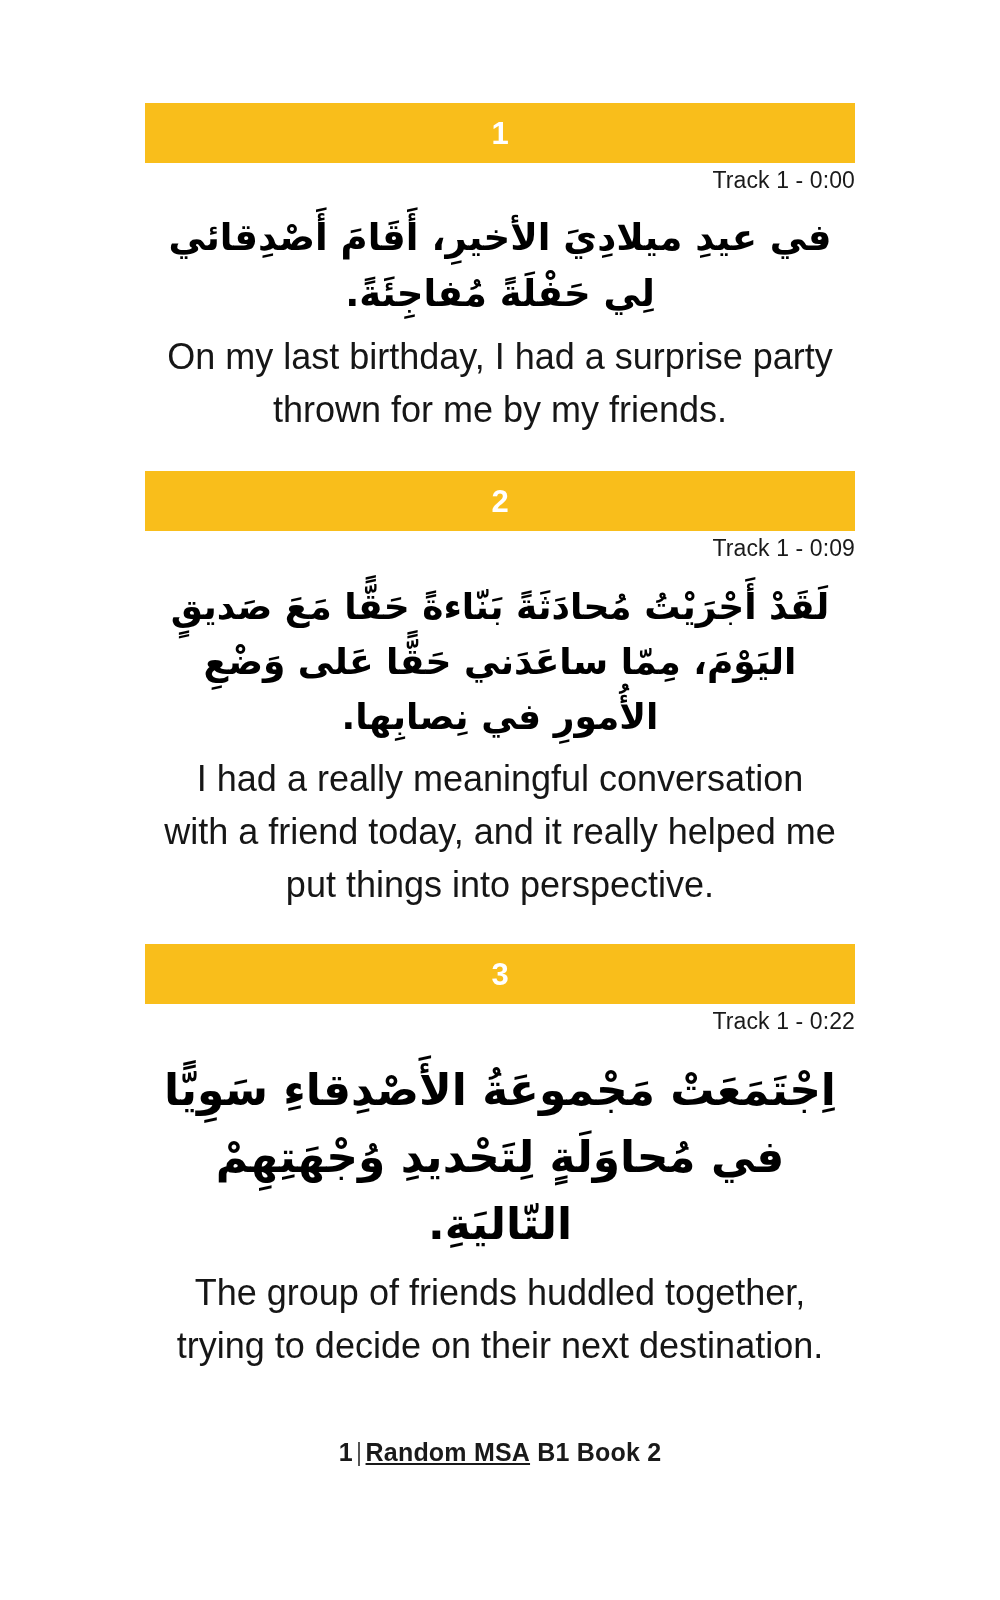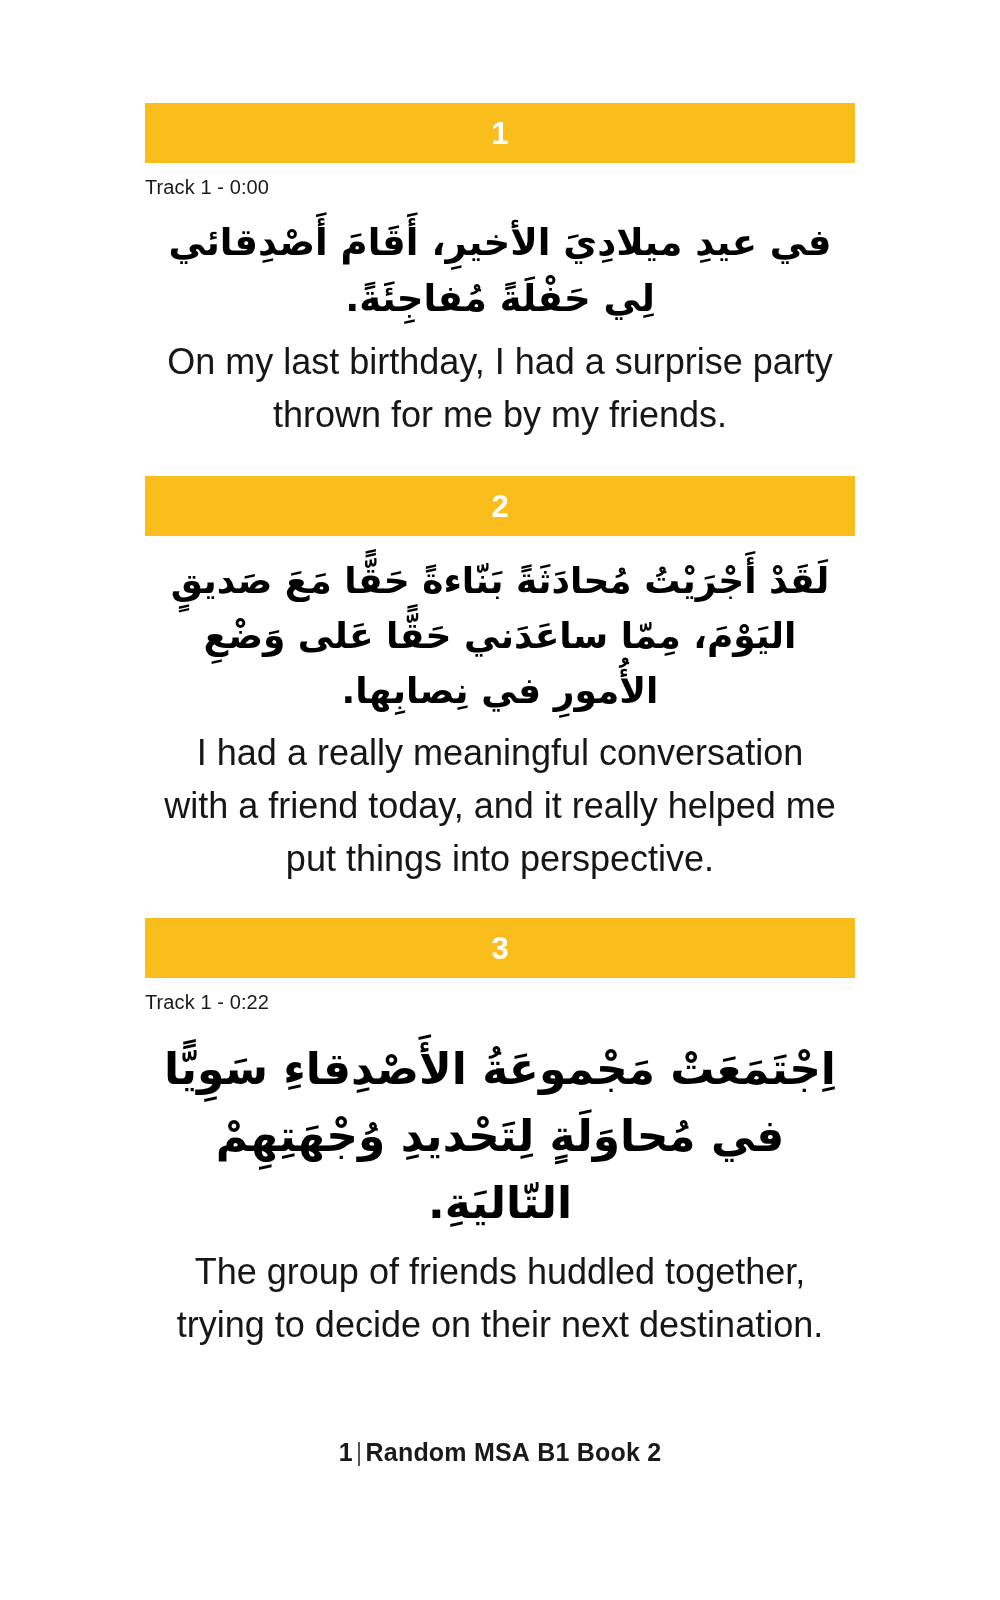--- a/index.html
+++ b/index.html
@@ -53,10 +53,10 @@
   }
 
   .track-label {
-    text-align: left;
-    font-size: 20px;
+    text-align: right;
+    font-size: 23px;
     color: #1a1a1a;
-    margin-top: 13px;
+    margin-top: 4px;
     letter-spacing: 0.1px;
   }
 

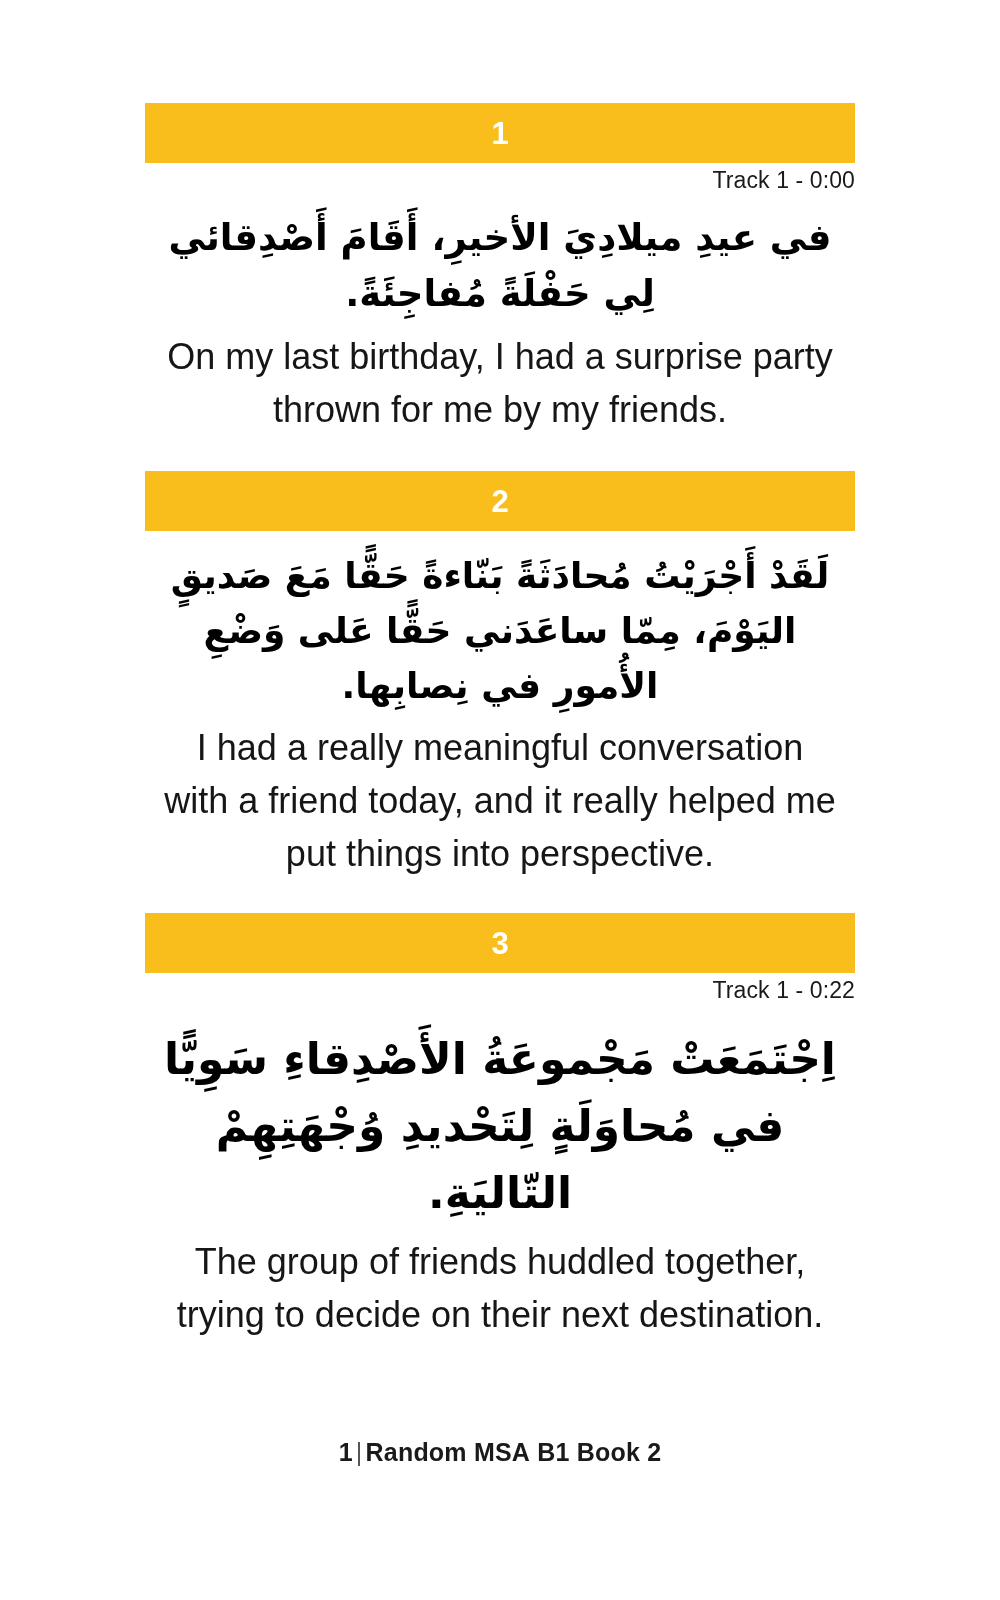--- a/index.html
+++ b/index.html
@@ -130,6 +130,7 @@
       <div class="entry-bar">
         <span class="entry-number">2</span>
       </div>
+      <div class="track-label">Track 1 - 0:09</div>
       <div class="arabic">لَقَدْ أَجْرَيْتُ مُحادَثَةً بَنّاءةً حَقًّا مَعَ صَديقٍ اليَوْمَ، مِمّا ساعَدَني حَقًّا عَلى وَضْعِ الأُمورِ في نِصابِها.</div>
       <div class="english">I had a really meaningful conversation with a friend today, and it really helped me put things into perspective.</div>
     </div>

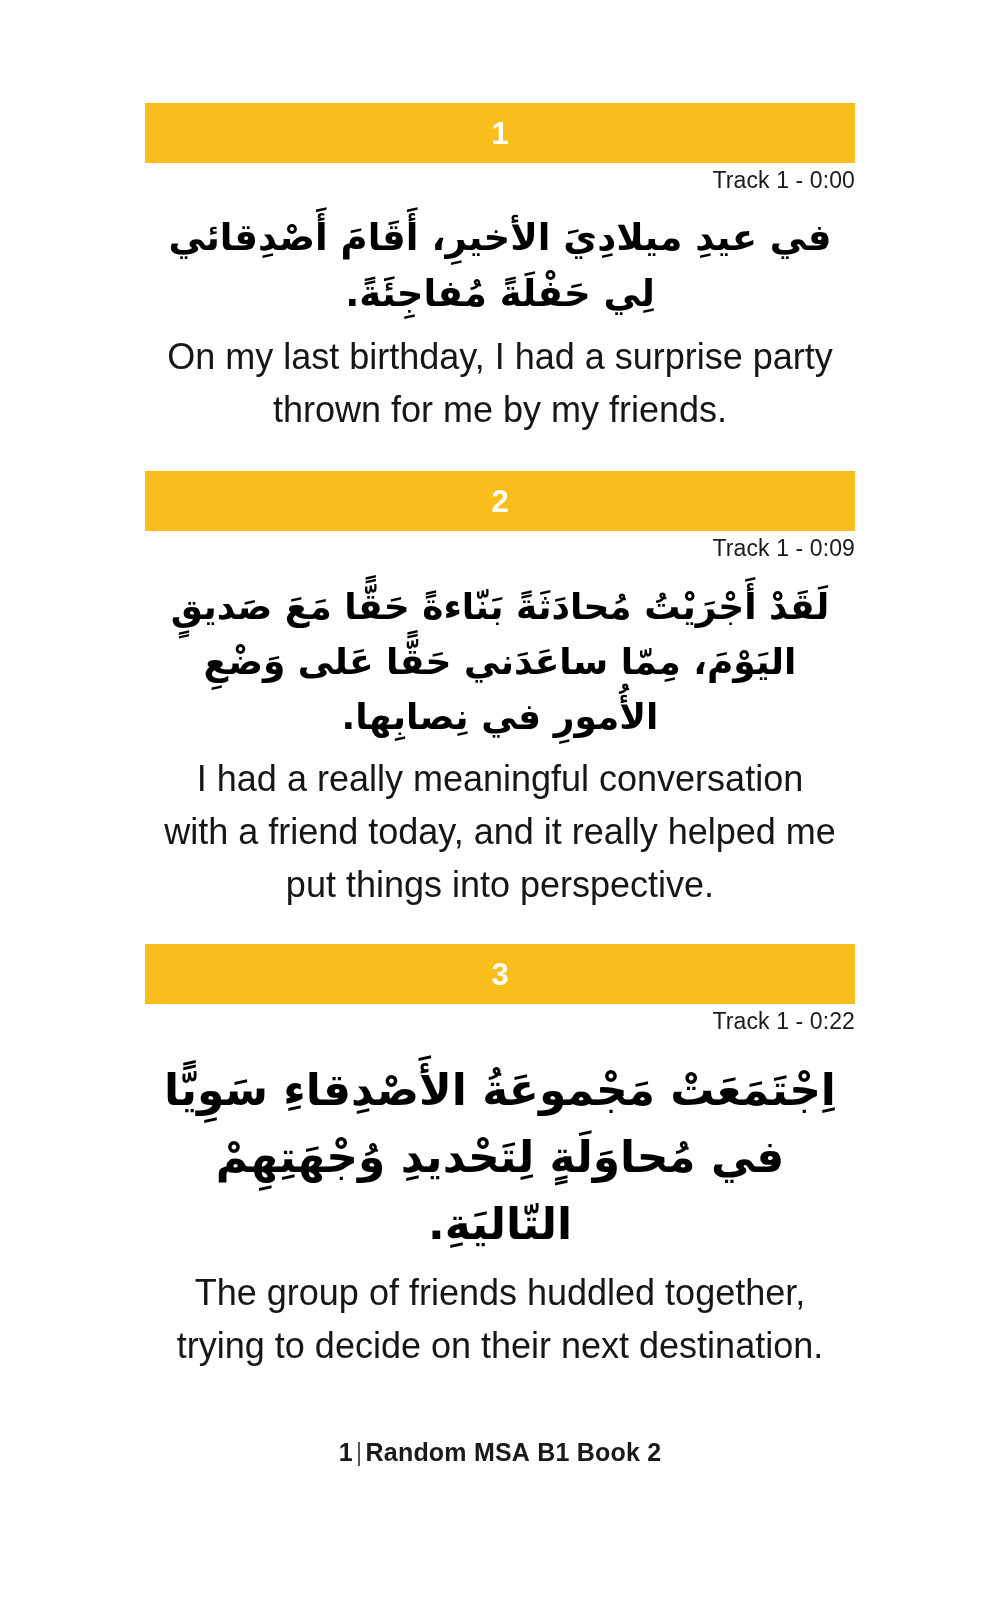--- a/index.html
+++ b/index.html
@@ -107,7 +107,7 @@
   }
   .footer .fpage { font-weight: bold; }
   .footer .fsep  { font-weight: normal; color: #555; margin: 0 3px; }
-  .footer .fbook { font-weight: bold; }
+  .footer .fbook { font-weight: bold; text-decoration: underline; }
   .footer .flevel { font-weight: bold; }
 </style>
 </head>

